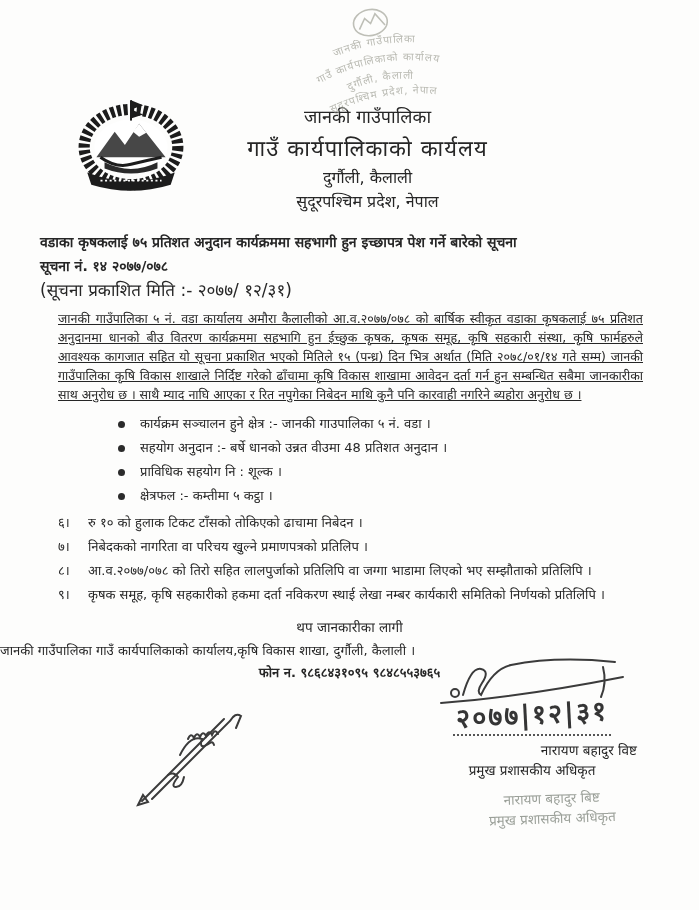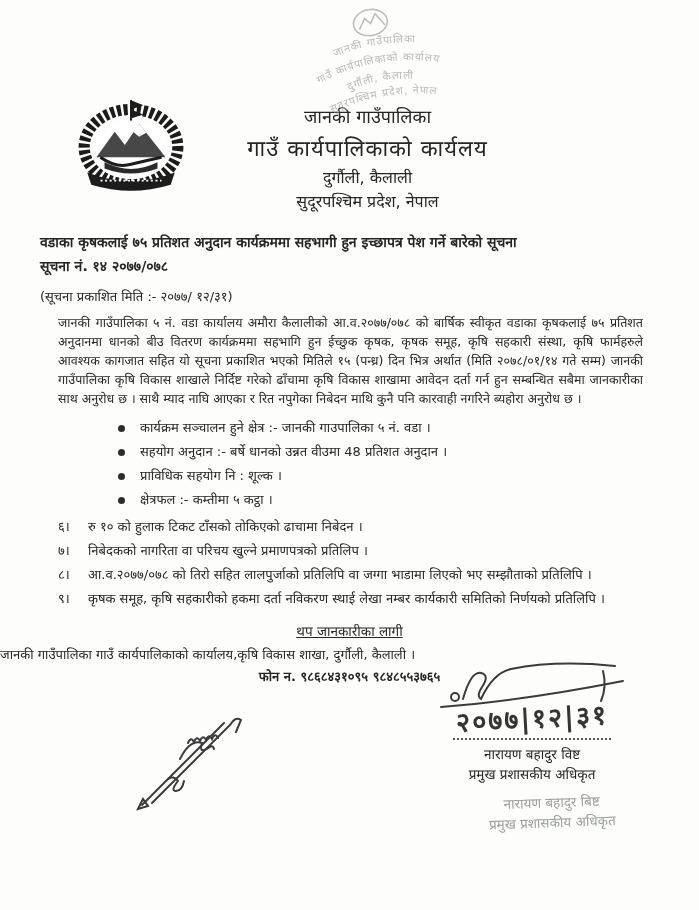--- a/index.html
+++ b/index.html
@@ -30,7 +30,7 @@
   .subject-block { margin-top:20px; padding:0 40px; }
   .subject   { font-size:14px; font-weight:bold; line-height:1.45; }
   .notice-no { font-size:14px; font-weight:bold; margin-top:4px; }
-  .published { font-size:13px; margin-top:12px; }
+  .published { font-size:17px; margin-top:3px; }
 
   
   .body-text { margin:8px 56px 0 58px; font-size:12.5px; line-height:19px;

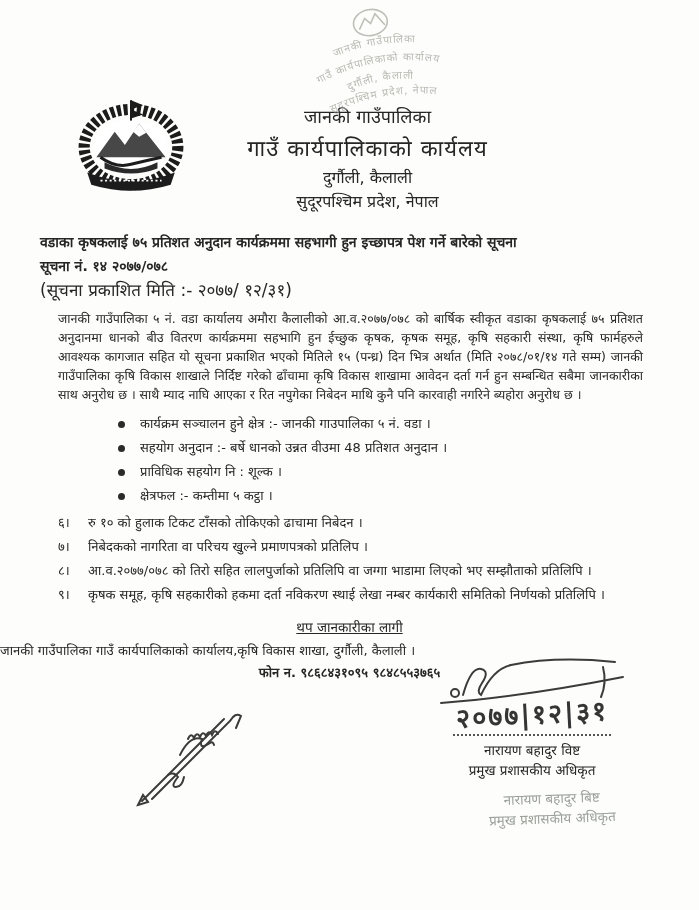--- a/index.html
+++ b/index.html
@@ -34,7 +34,7 @@
 
   
   .body-text { margin:8px 56px 0 58px; font-size:12.5px; line-height:19px;
-               text-align:justify; }
+               text-align:justify;text-decoration:underline; }
 
   
   .bullets { list-style:none; margin:8px 56px 0 118px; padding:0; }

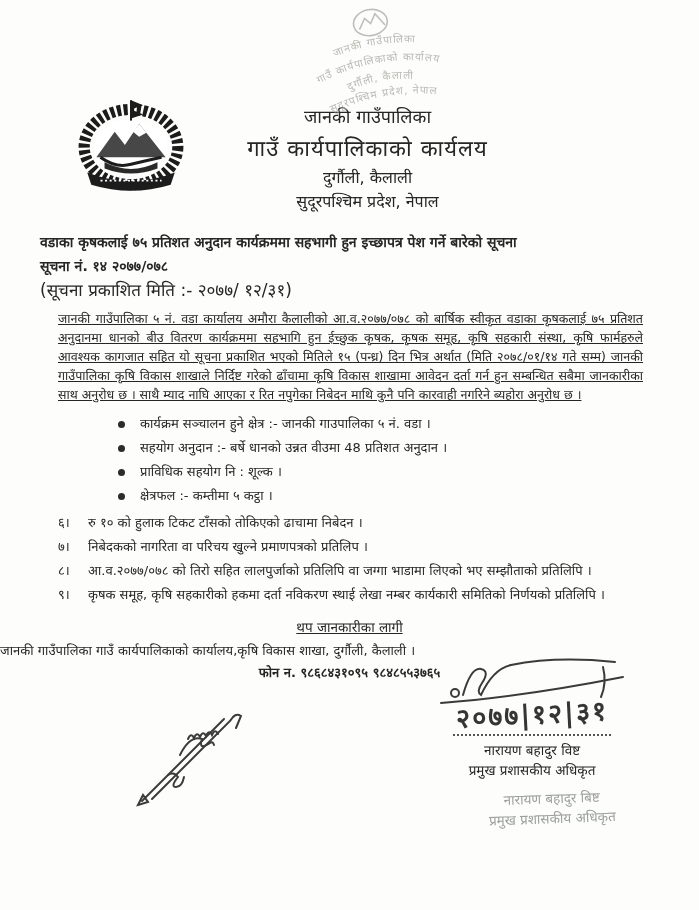--- a/index.html
+++ b/index.html
@@ -52,7 +52,7 @@
 
   
   .more-heading { text-align:center; margin-top:14px; font-size:13.5px; }
-  .more-heading .u { text-decoration:underline; }
+  .more-heading .u { }
   .more-address { text-align:left; font-size:13px; margin-top:5px; }
   .more-phone   { text-align:center; font-size:13px; margin-top:4px;font-weight:bold; }
 

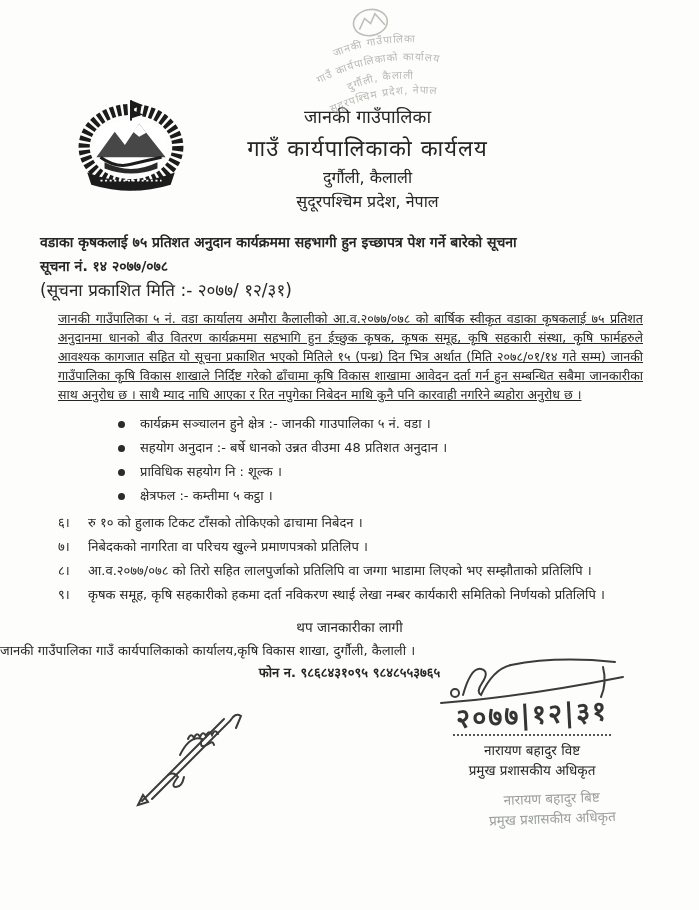--- a/index.html
+++ b/index.html
@@ -64,7 +64,7 @@
   .hand-date { font-size:27px; font-weight:bold; color:#353535; letter-spacing:2px;
                transform:rotate(-3deg); margin-top:-12px; white-space:nowrap; }
   .dotline { width:158px; margin:2px auto 0; border-bottom:2px dotted #555; }
-  .sig-name  { font-size:13.5px; margin-top:5px; }
+  .sig-name  { font-size:13.5px; margin-top:5px;text-align:right; }
   .sig-title { font-size:13.5px; margin-top:2px; }
   .officer-stamp { margin-top:10px; transform:rotate(-2deg); color:#9ba099;
                    font-size:13.5px; line-height:20px; padding-left:40px; }

